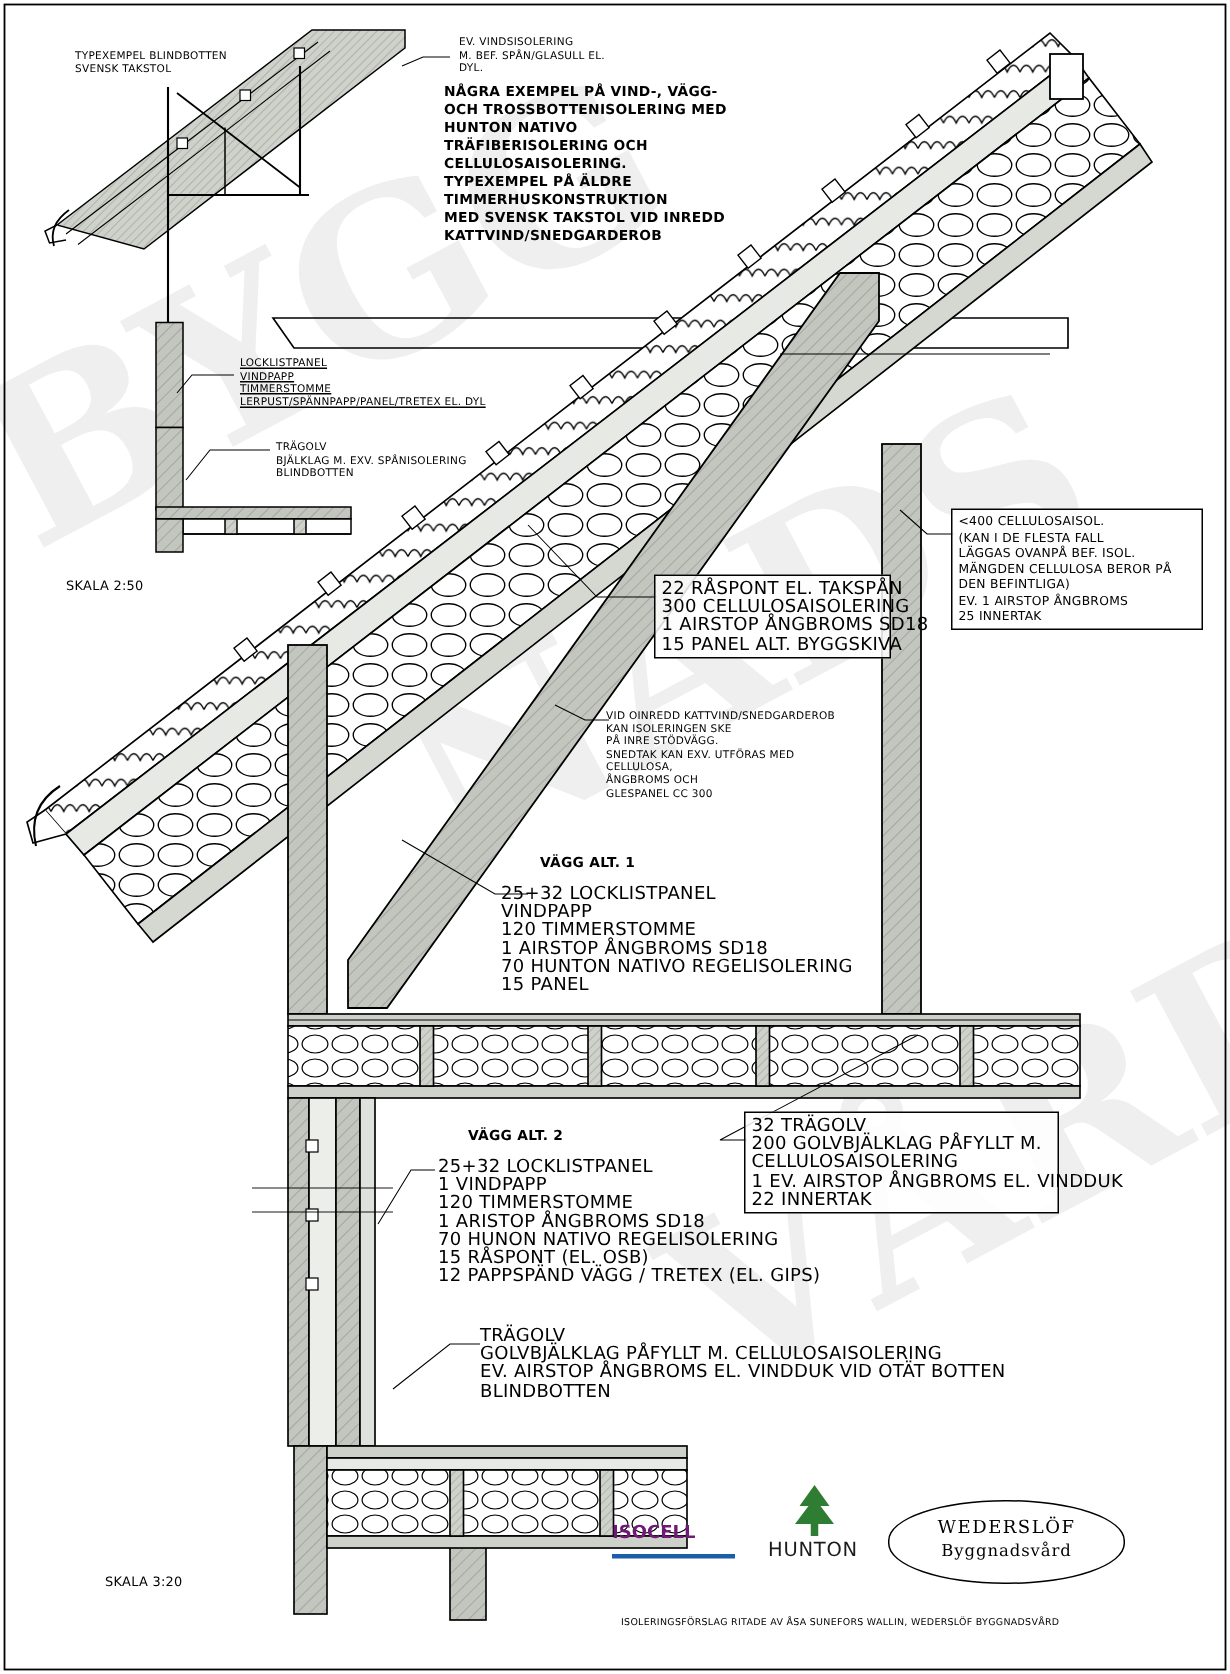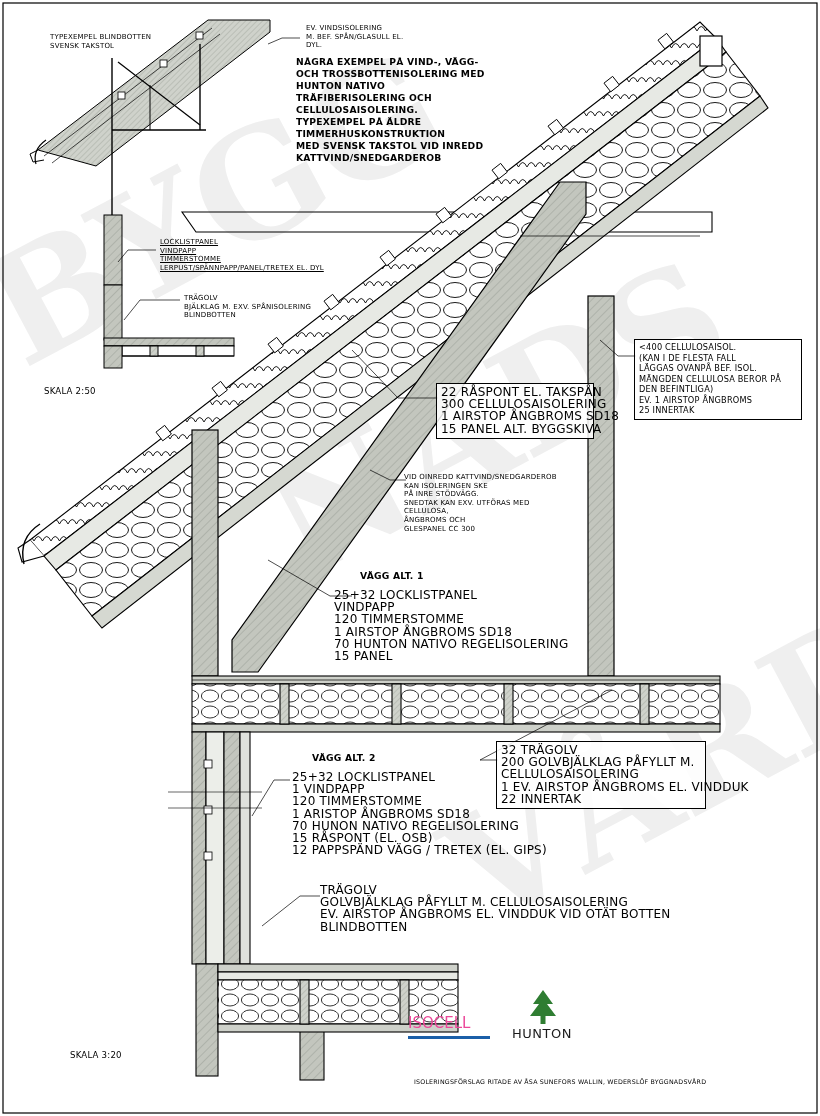--- a/index.html
+++ b/index.html
@@ -270,7 +270,7 @@
   <div class="txt scale" style="left:70px;top:1050px;">SKALA 3:20</div>
 
   <div style="position:absolute;left:408px;top:1012px;width:82px;height:34px;">
-    <div style="position:absolute;left:0;top:2px;font-size:15px;font-weight:400;color:#ec4899;
+    <div style="position:absolute;left:0;top:2px;font-size:12px;font-weight:700;color:#701a75;
                 font-family:'DejaVu Sans',sans-serif;">ISOCELL</div>
     <div style="position:absolute;left:0;top:24px;width:82px;height:3px;background:#1b5fa8;"></div>
   </div>

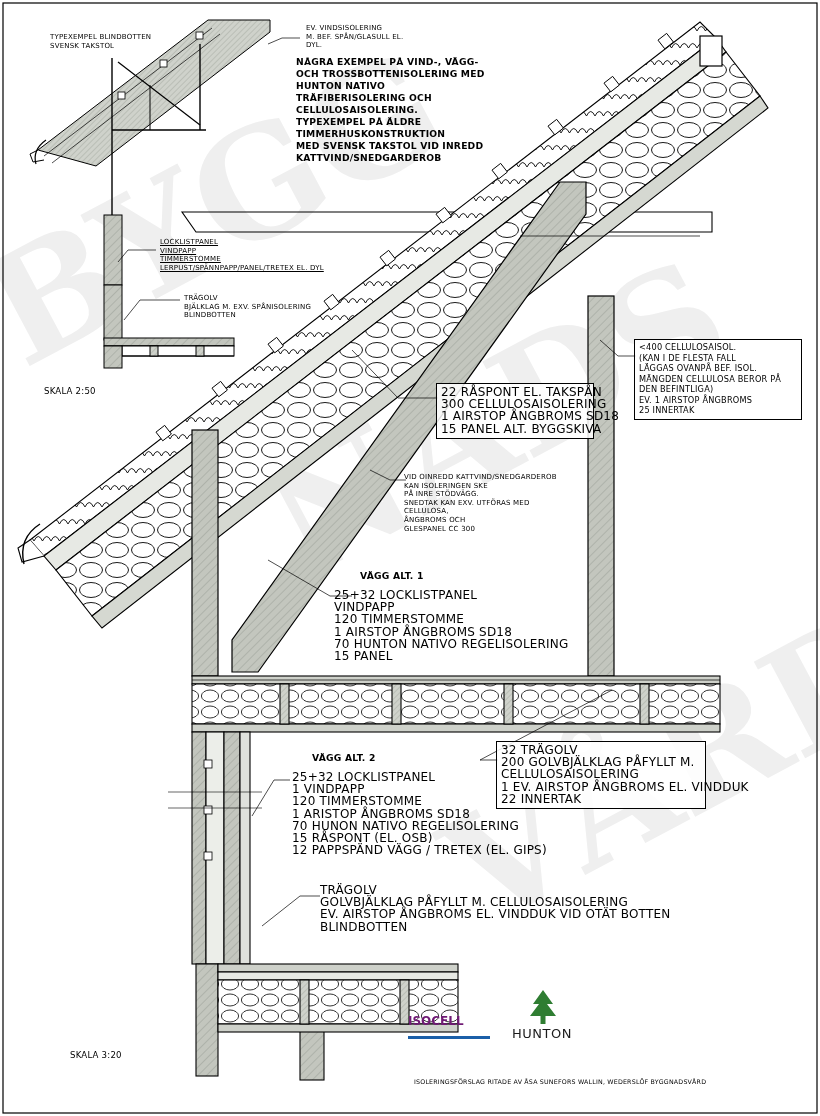--- a/index.html
+++ b/index.html
@@ -284,6 +284,11 @@
                 letter-spacing:0.5px;font-family:'DejaVu Sans',sans-serif;">HUNTON</div>
   </div>
 
+  <div class="logo-wed" style="left:592px;top:1000px;width:156px;height:54px;border:1.4px solid #000;
+              border-radius:78px/27px;">
+    <div style="margin-top:10px;font-size:12px;letter-spacing:1px;font-family:'DejaVu Serif',serif;">WEDERSLÖF</div>
+    <div style="margin-top:2px;font-size:11px;letter-spacing:0.6px;font-family:'DejaVu Serif',serif;">Byggnadsvård</div>
+  </div>
 
   <div class="txt credit" style="left:414px;top:1078px;">ISOLERINGSFÖRSLAG RITADE AV ÅSA SUNEFORS WALLIN, WEDERSLÖF BYGGNADSVÅRD</div>
 

